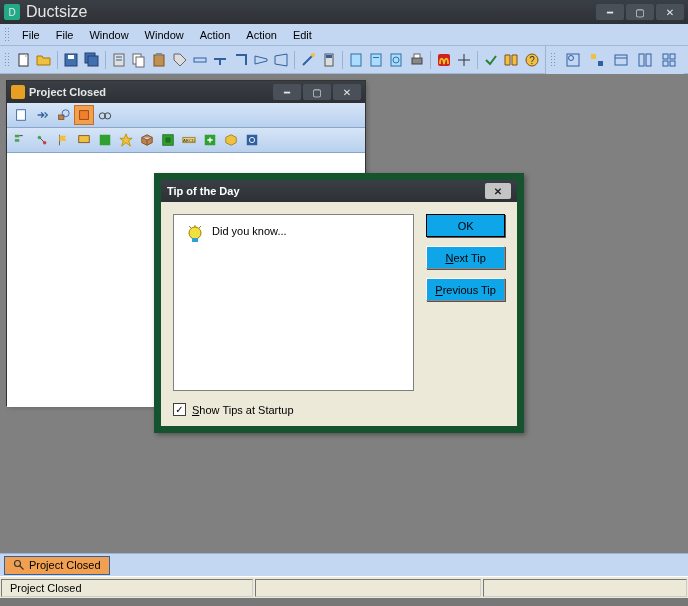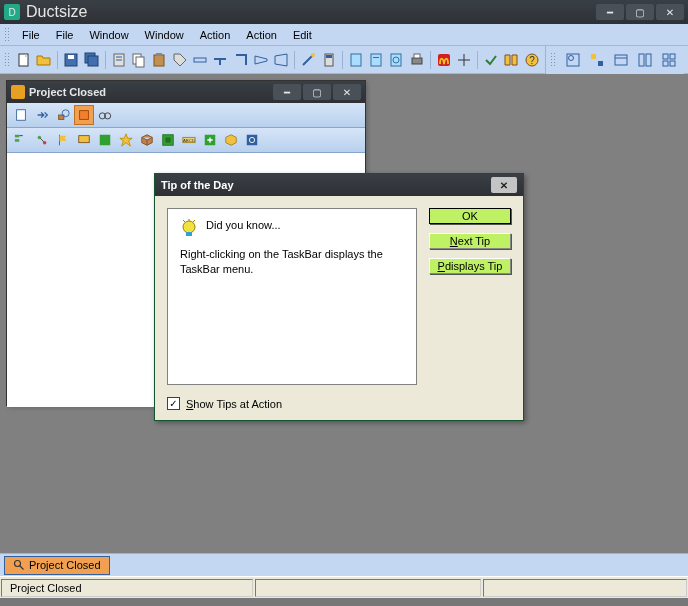--- a/index.html
+++ b/index.html
@@ -138,7 +138,7 @@
     left: 154px;
     width: 370px;
     background: #ece9d8;
-    border: 1px solid #14532d;
+    border: 7px solid #14532d;
     box-shadow: 2px 2px 5px rgba(0,0,0,.35);
     z-index: 20;
   }

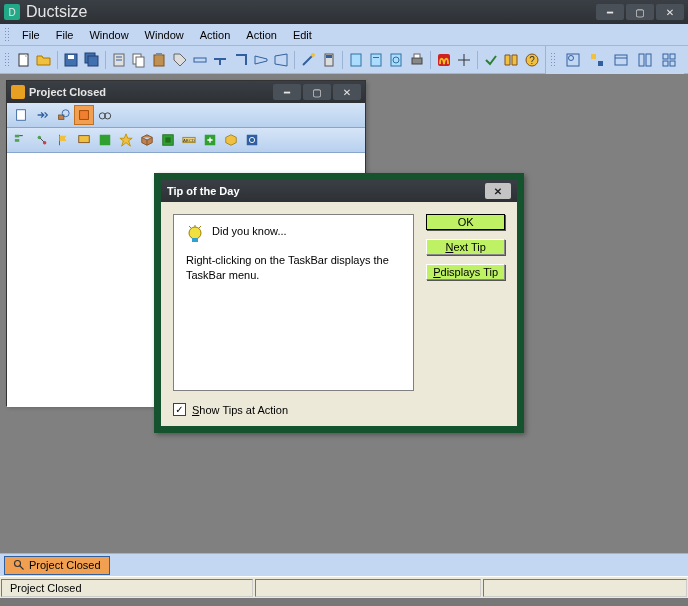--- a/index.html
+++ b/index.html
@@ -174,7 +174,7 @@
   .tip-text { color: #000; }
   .dlg-buttons { display: flex; flex-direction: column; gap: 9px; width: 82px; }
   .dlg-btn {
-    height: 16px; background: #bef264; border: 1px solid #888; border-top-color: #fff; border-left-color: #fff;
+    height: 23px; background: #0ea5e9; border: 1px solid #888; border-top-color: #fff; border-left-color: #fff;
     box-shadow: 1px 1px 0 #555; cursor: pointer; font-size: 11px;
     display: flex; align-items: center; justify-content: center;
   }

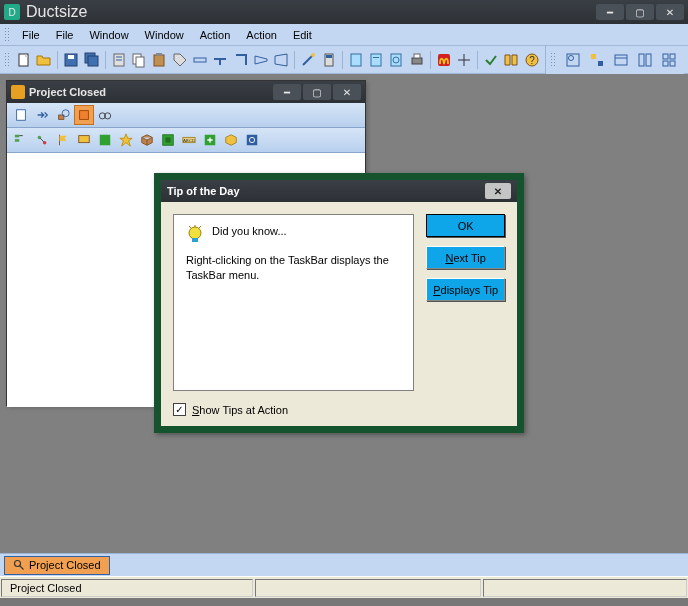--- a/index.html
+++ b/index.html
@@ -557,7 +557,6 @@
           </svg>
           <span class="tip-text">Did you know...</span>
         </div>
-        <div class="tip-text" style="line-height:1.4">Right-clicking on the TaskBar displays the TaskBar menu.</div>
       </div>
       <div class="dlg-buttons">
         <button class="dlg-btn default">OK</button>

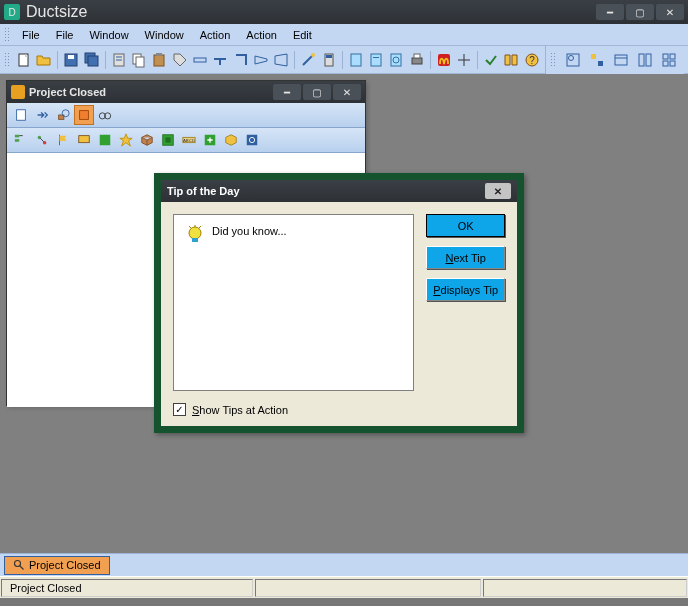--- a/index.html
+++ b/index.html
@@ -566,7 +566,7 @@
           </button>
         <button class="dlg-btn">
             <span style="text-decoration:underline">P</span>
-            <span>displays Tip</span>
+            <span>revious Tip</span>
           </button>
       </div>
     </div>

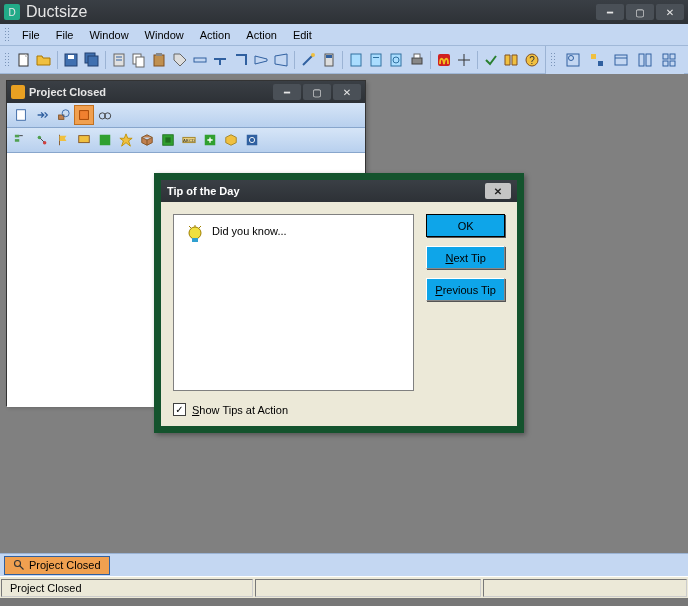--- a/index.html
+++ b/index.html
@@ -572,7 +572,7 @@
     </div>
     <div class="dlg-foot">
       <div class="chk">✓</div>
-      <span><span style="text-decoration:underline">S</span><span>how Tips at Action</span></span>
+      <span><span style="text-decoration:underline">S</span><span>how Tips at Startup</span></span>
     </div>
   </div>
 

